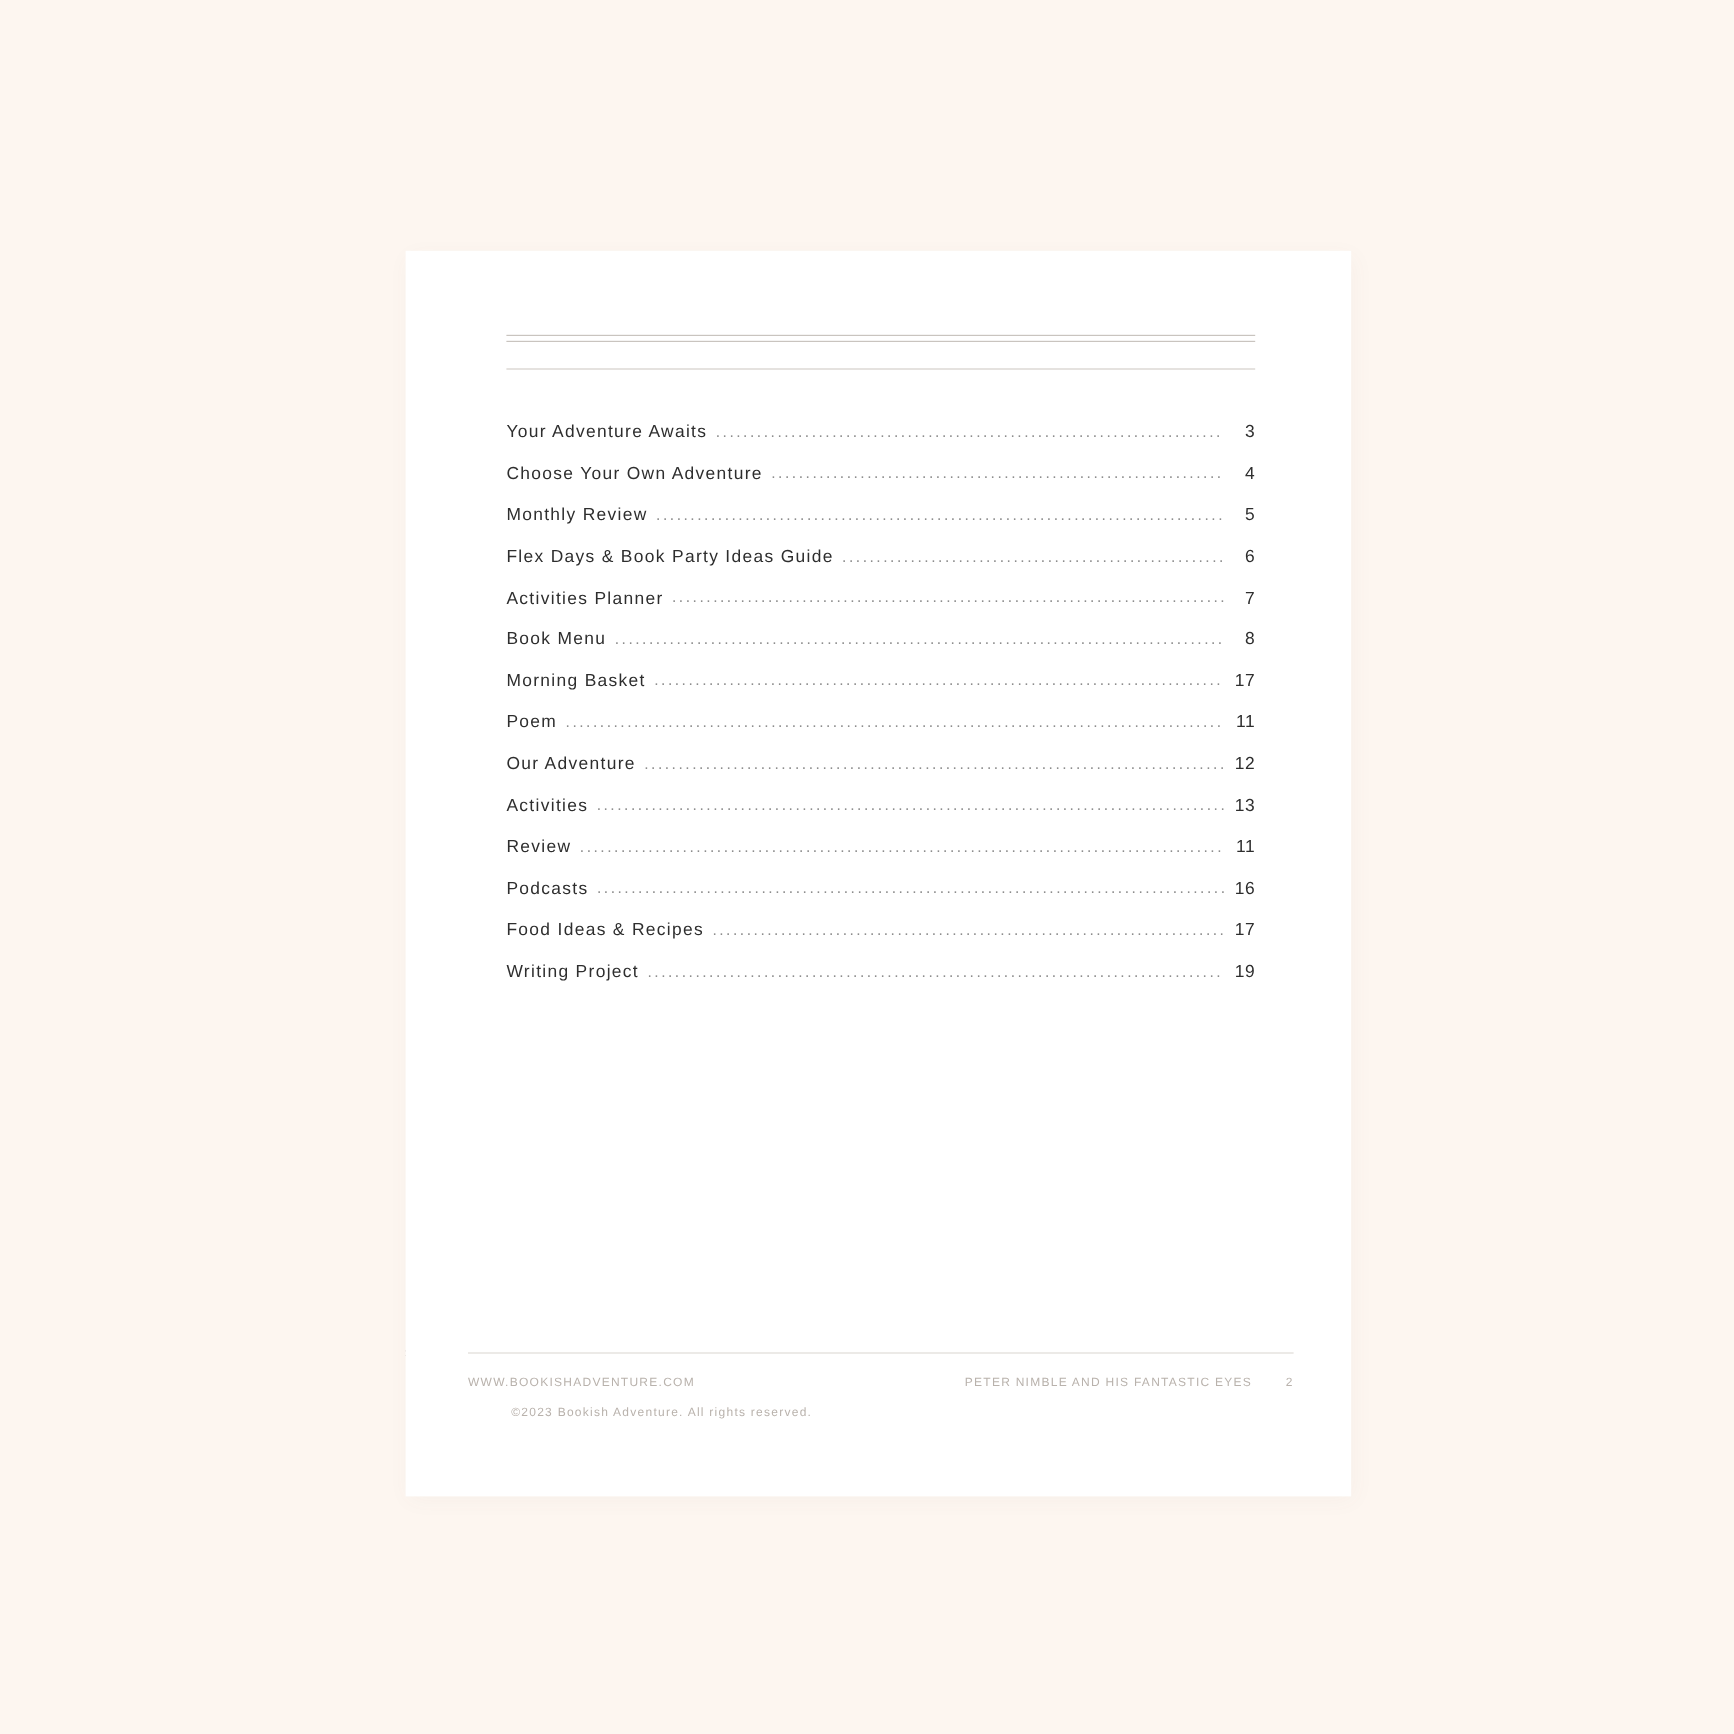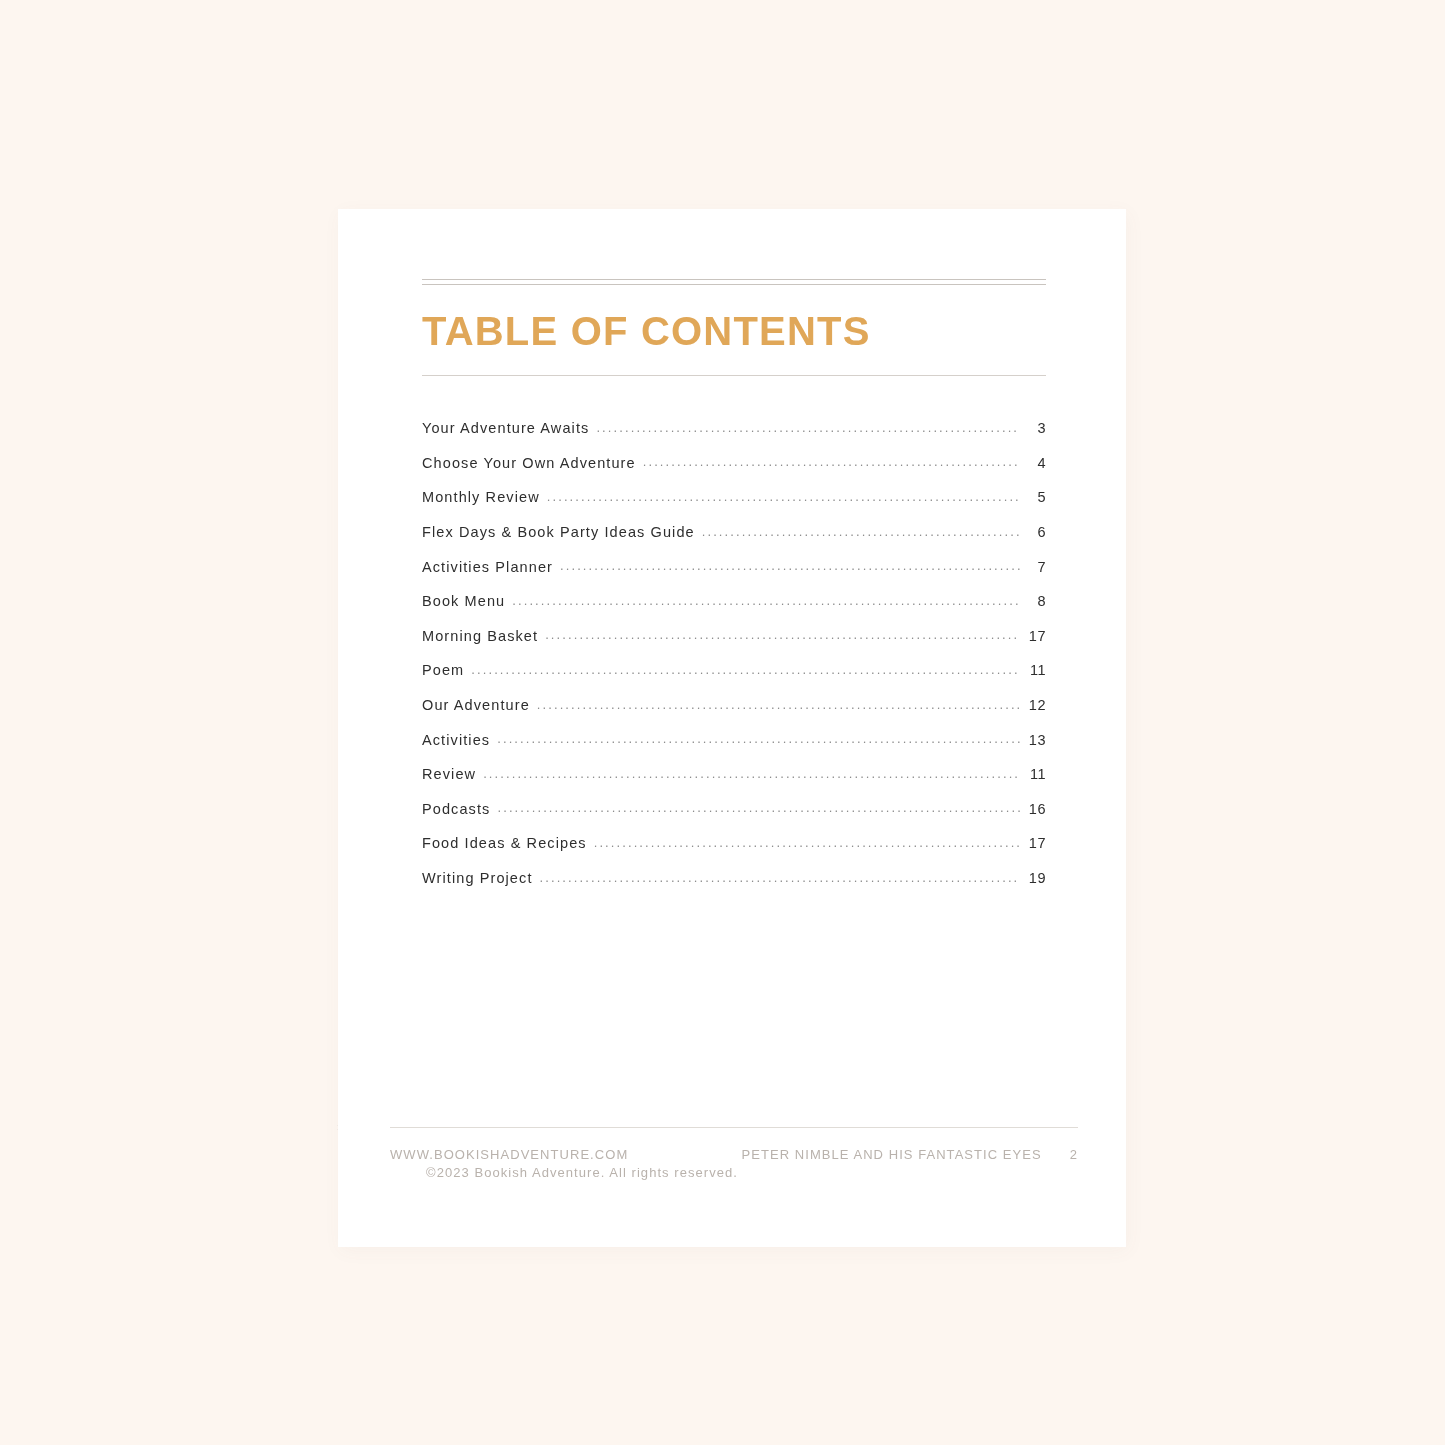--- a/index.html
+++ b/index.html
@@ -157,7 +157,6 @@
 
       <div class="rule-double"></div>
 
-      <h1 class="title">TABLE OF CONTENTS</h1>
 
       <div class="rule-single"></div>
 

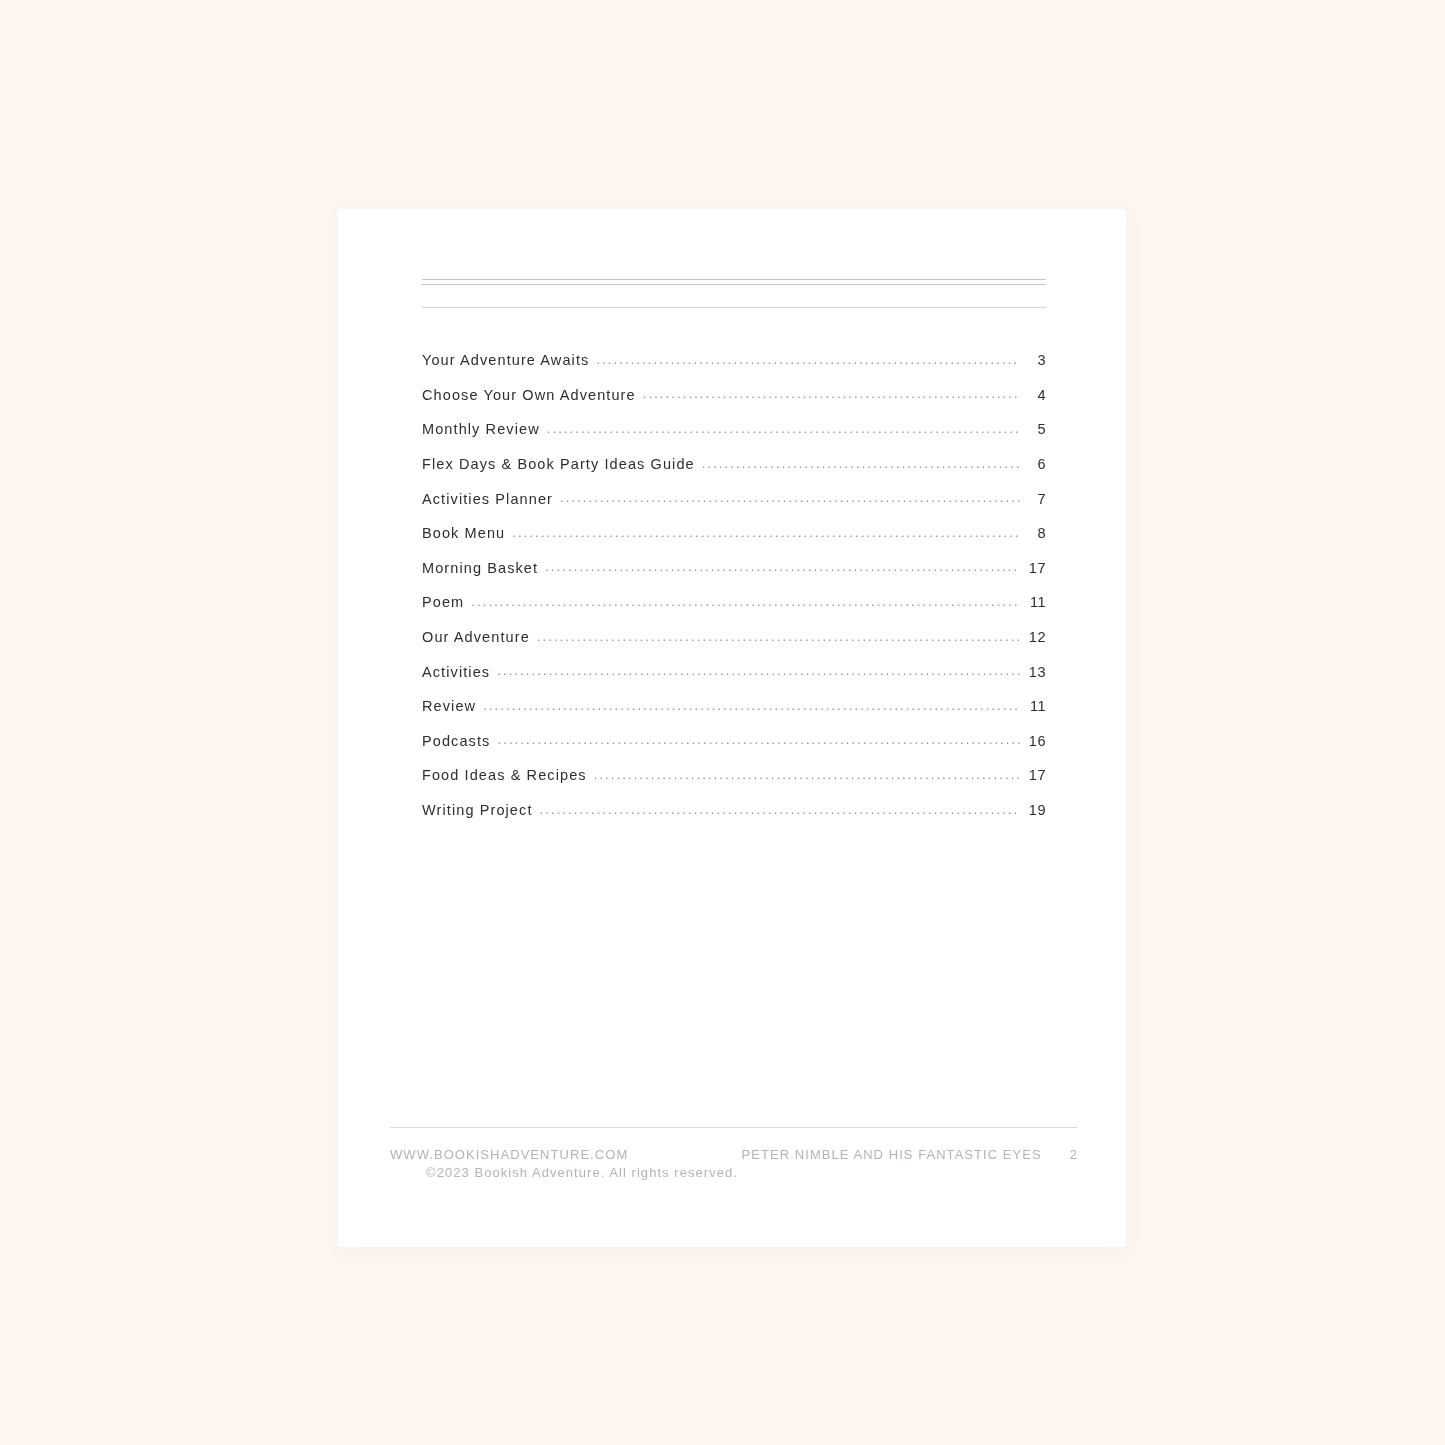--- a/index.html
+++ b/index.html
@@ -128,7 +128,7 @@
     display: flex;
     justify-content: space-between;
     align-items: flex-start;
-    font-size: 13px;
+    font-size: 10px;
     color: #b9b2ac;
     letter-spacing: 1.05px;
   }

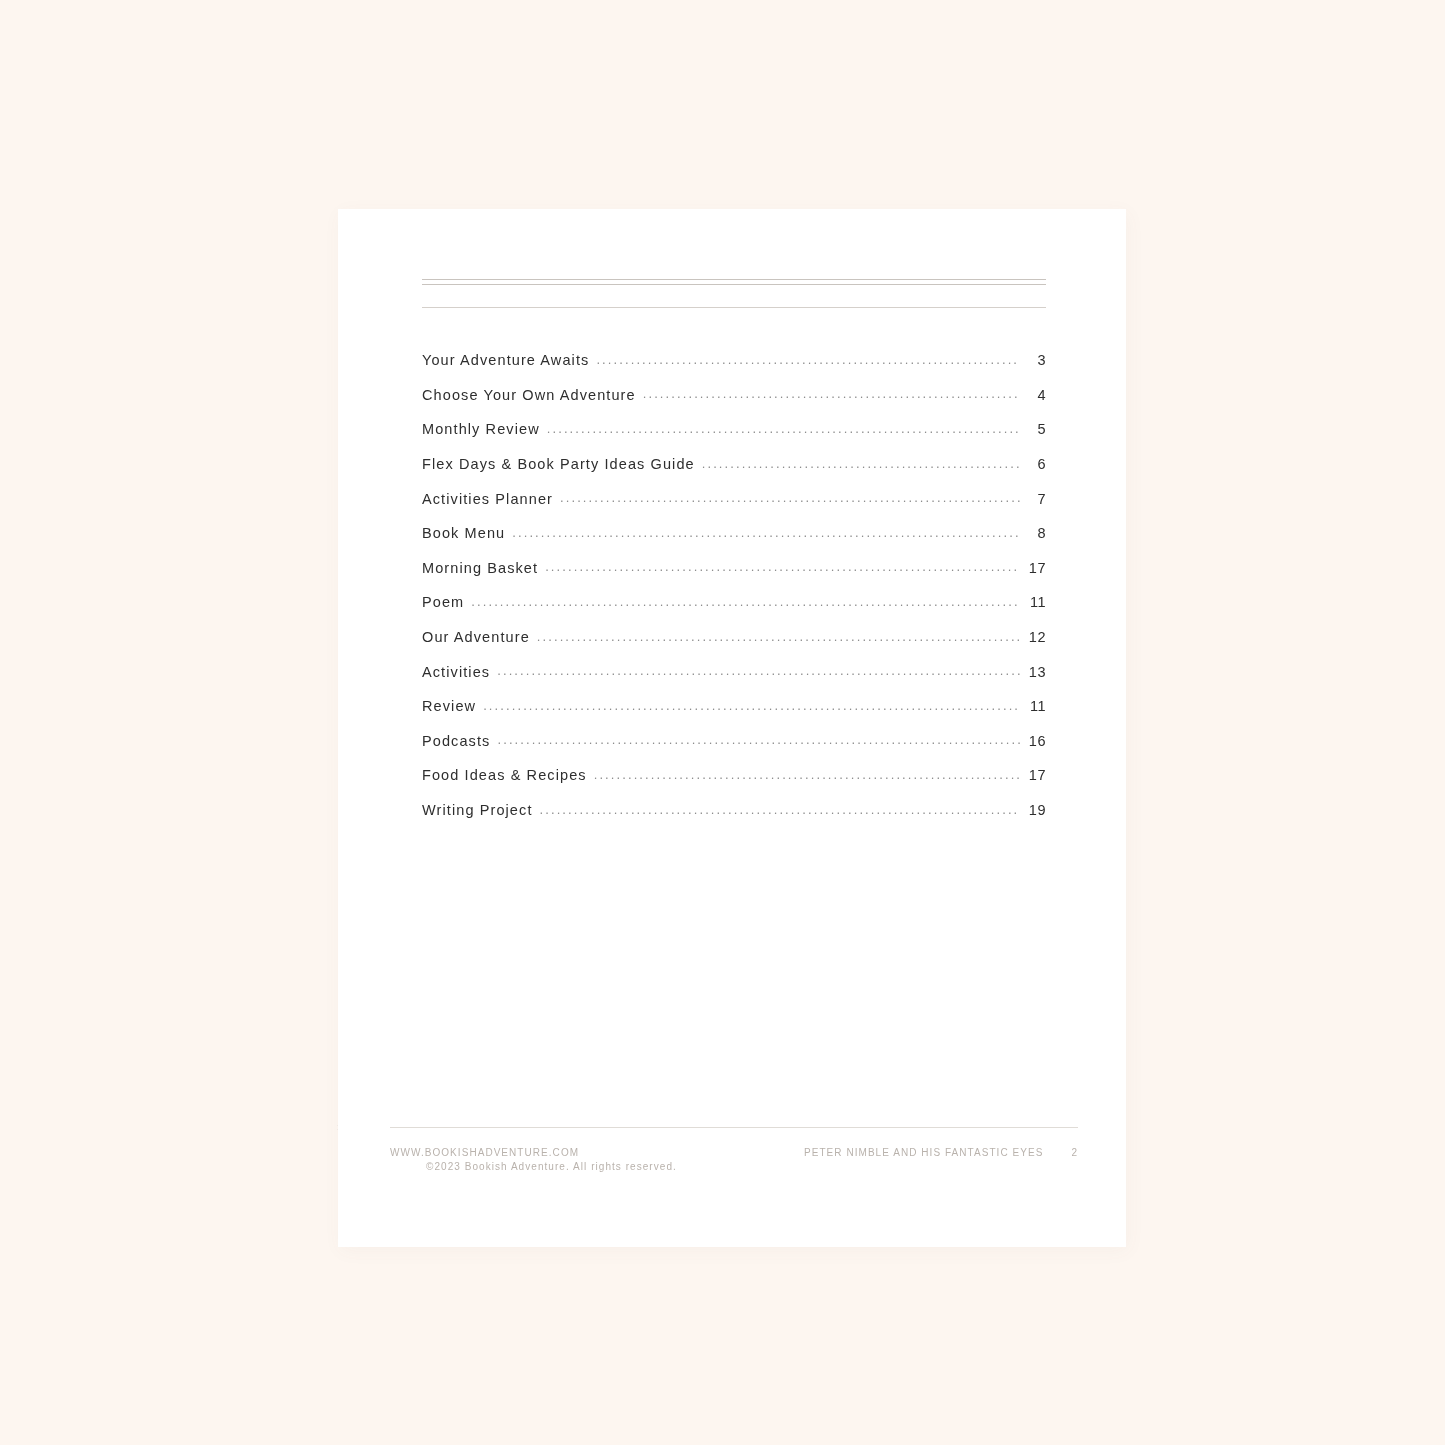--- a/index.html
+++ b/index.html
@@ -134,7 +134,7 @@
   }
 
   .footer-left div + div {
-    margin-top: 3px;
+    margin-top: 14px;
     padding-left: 36px;
   }
 

